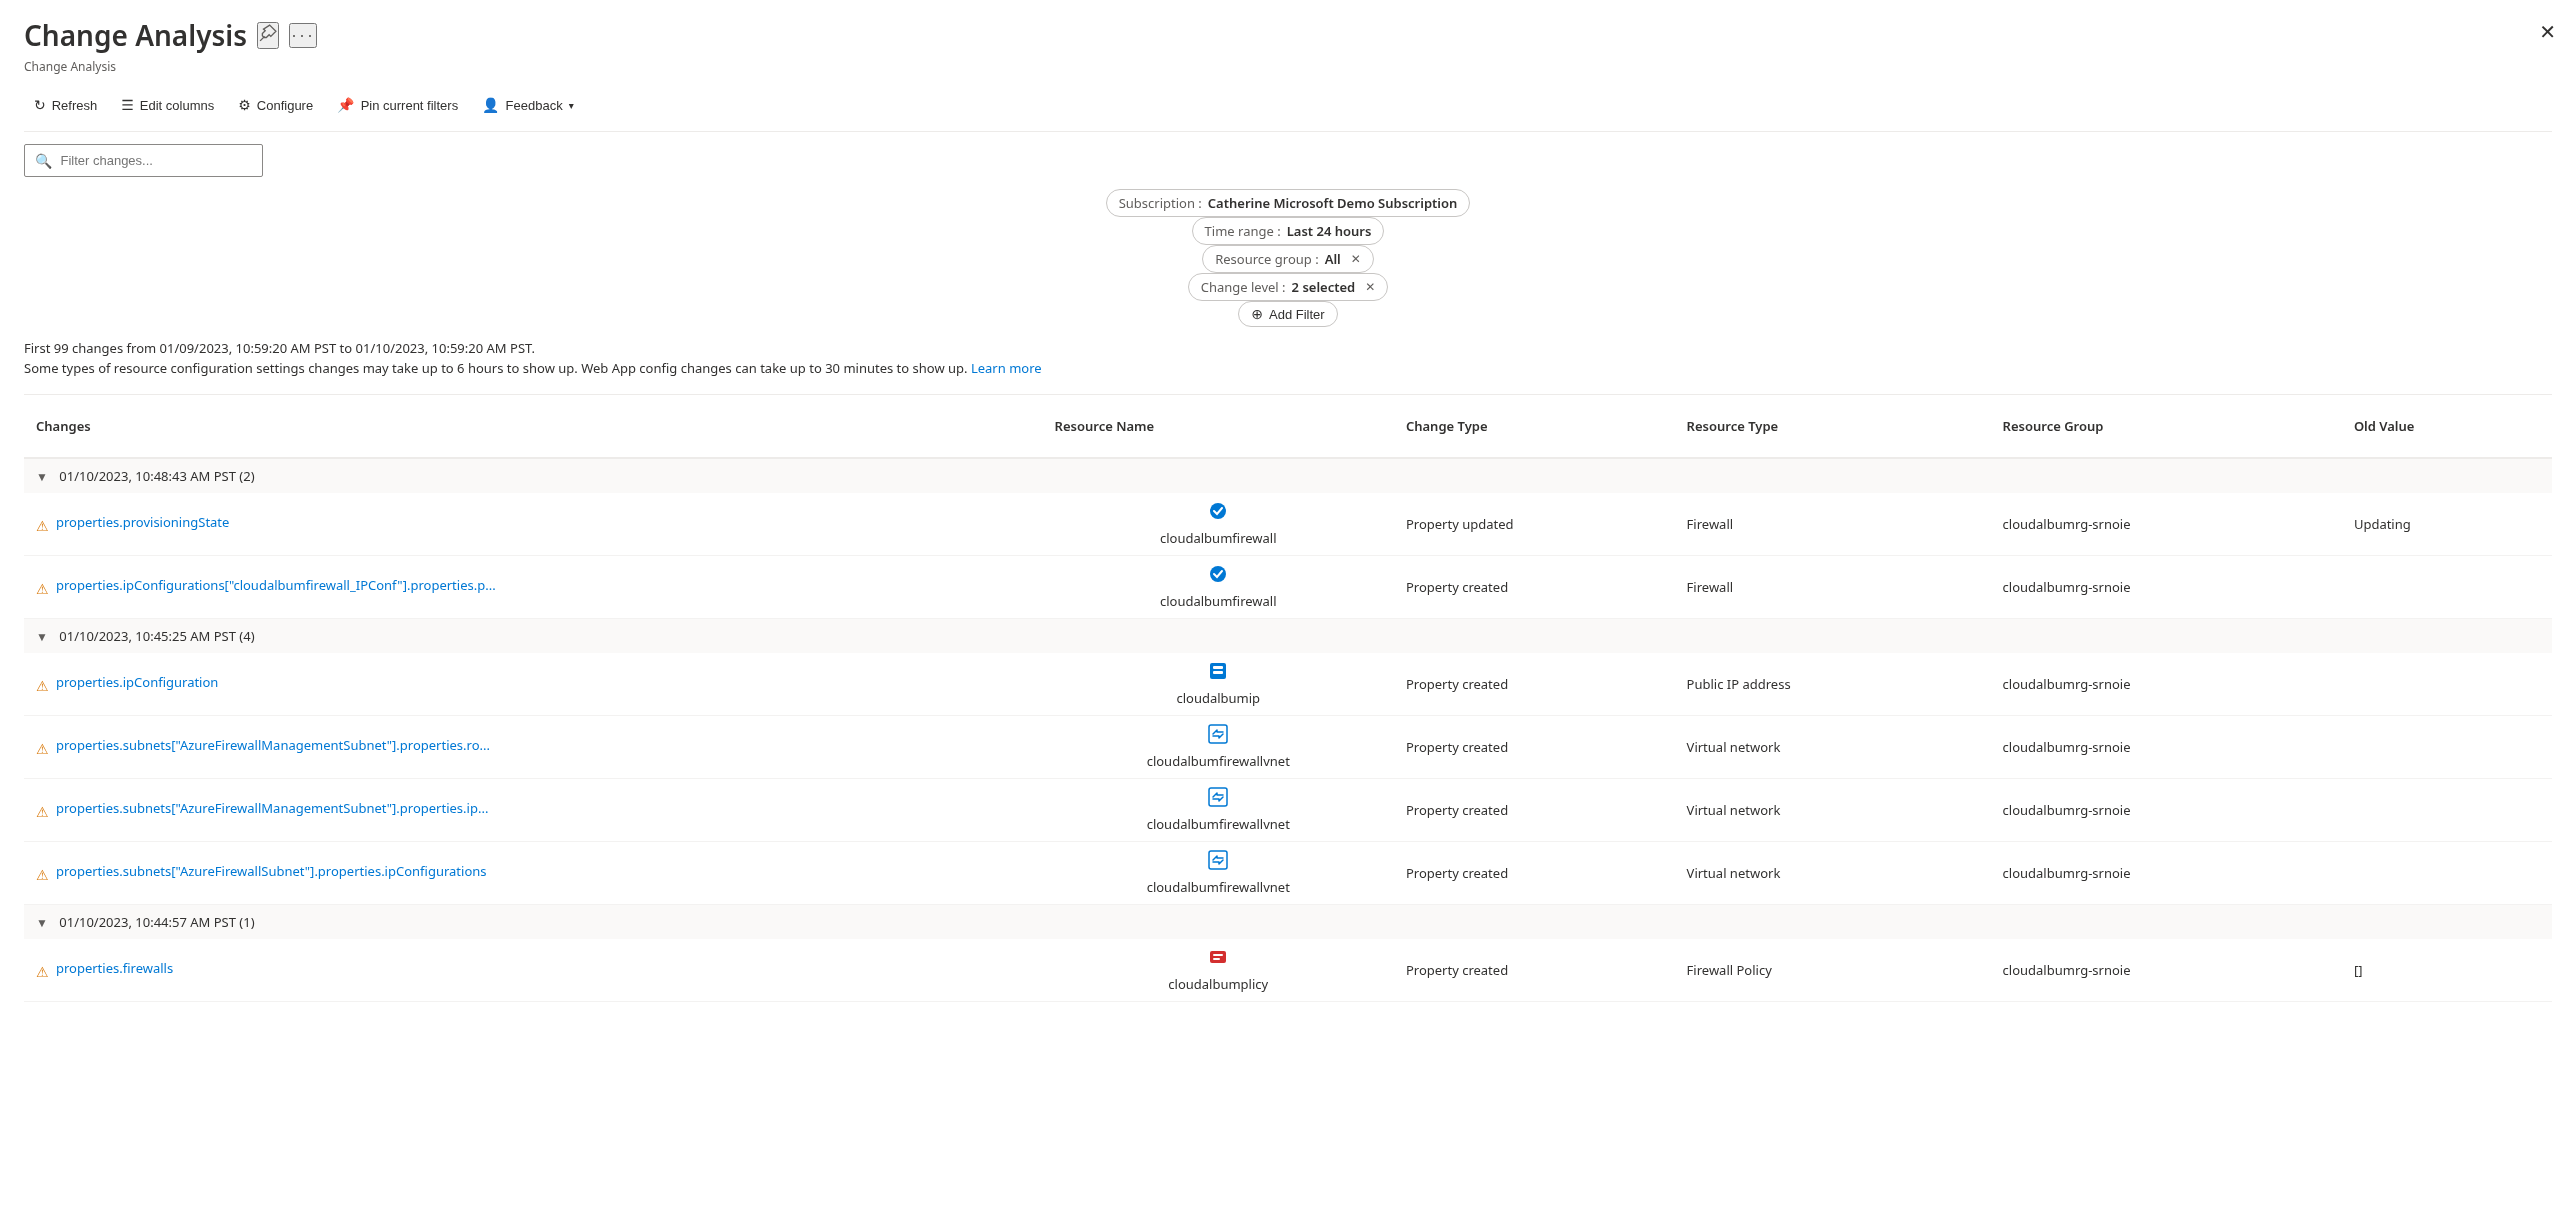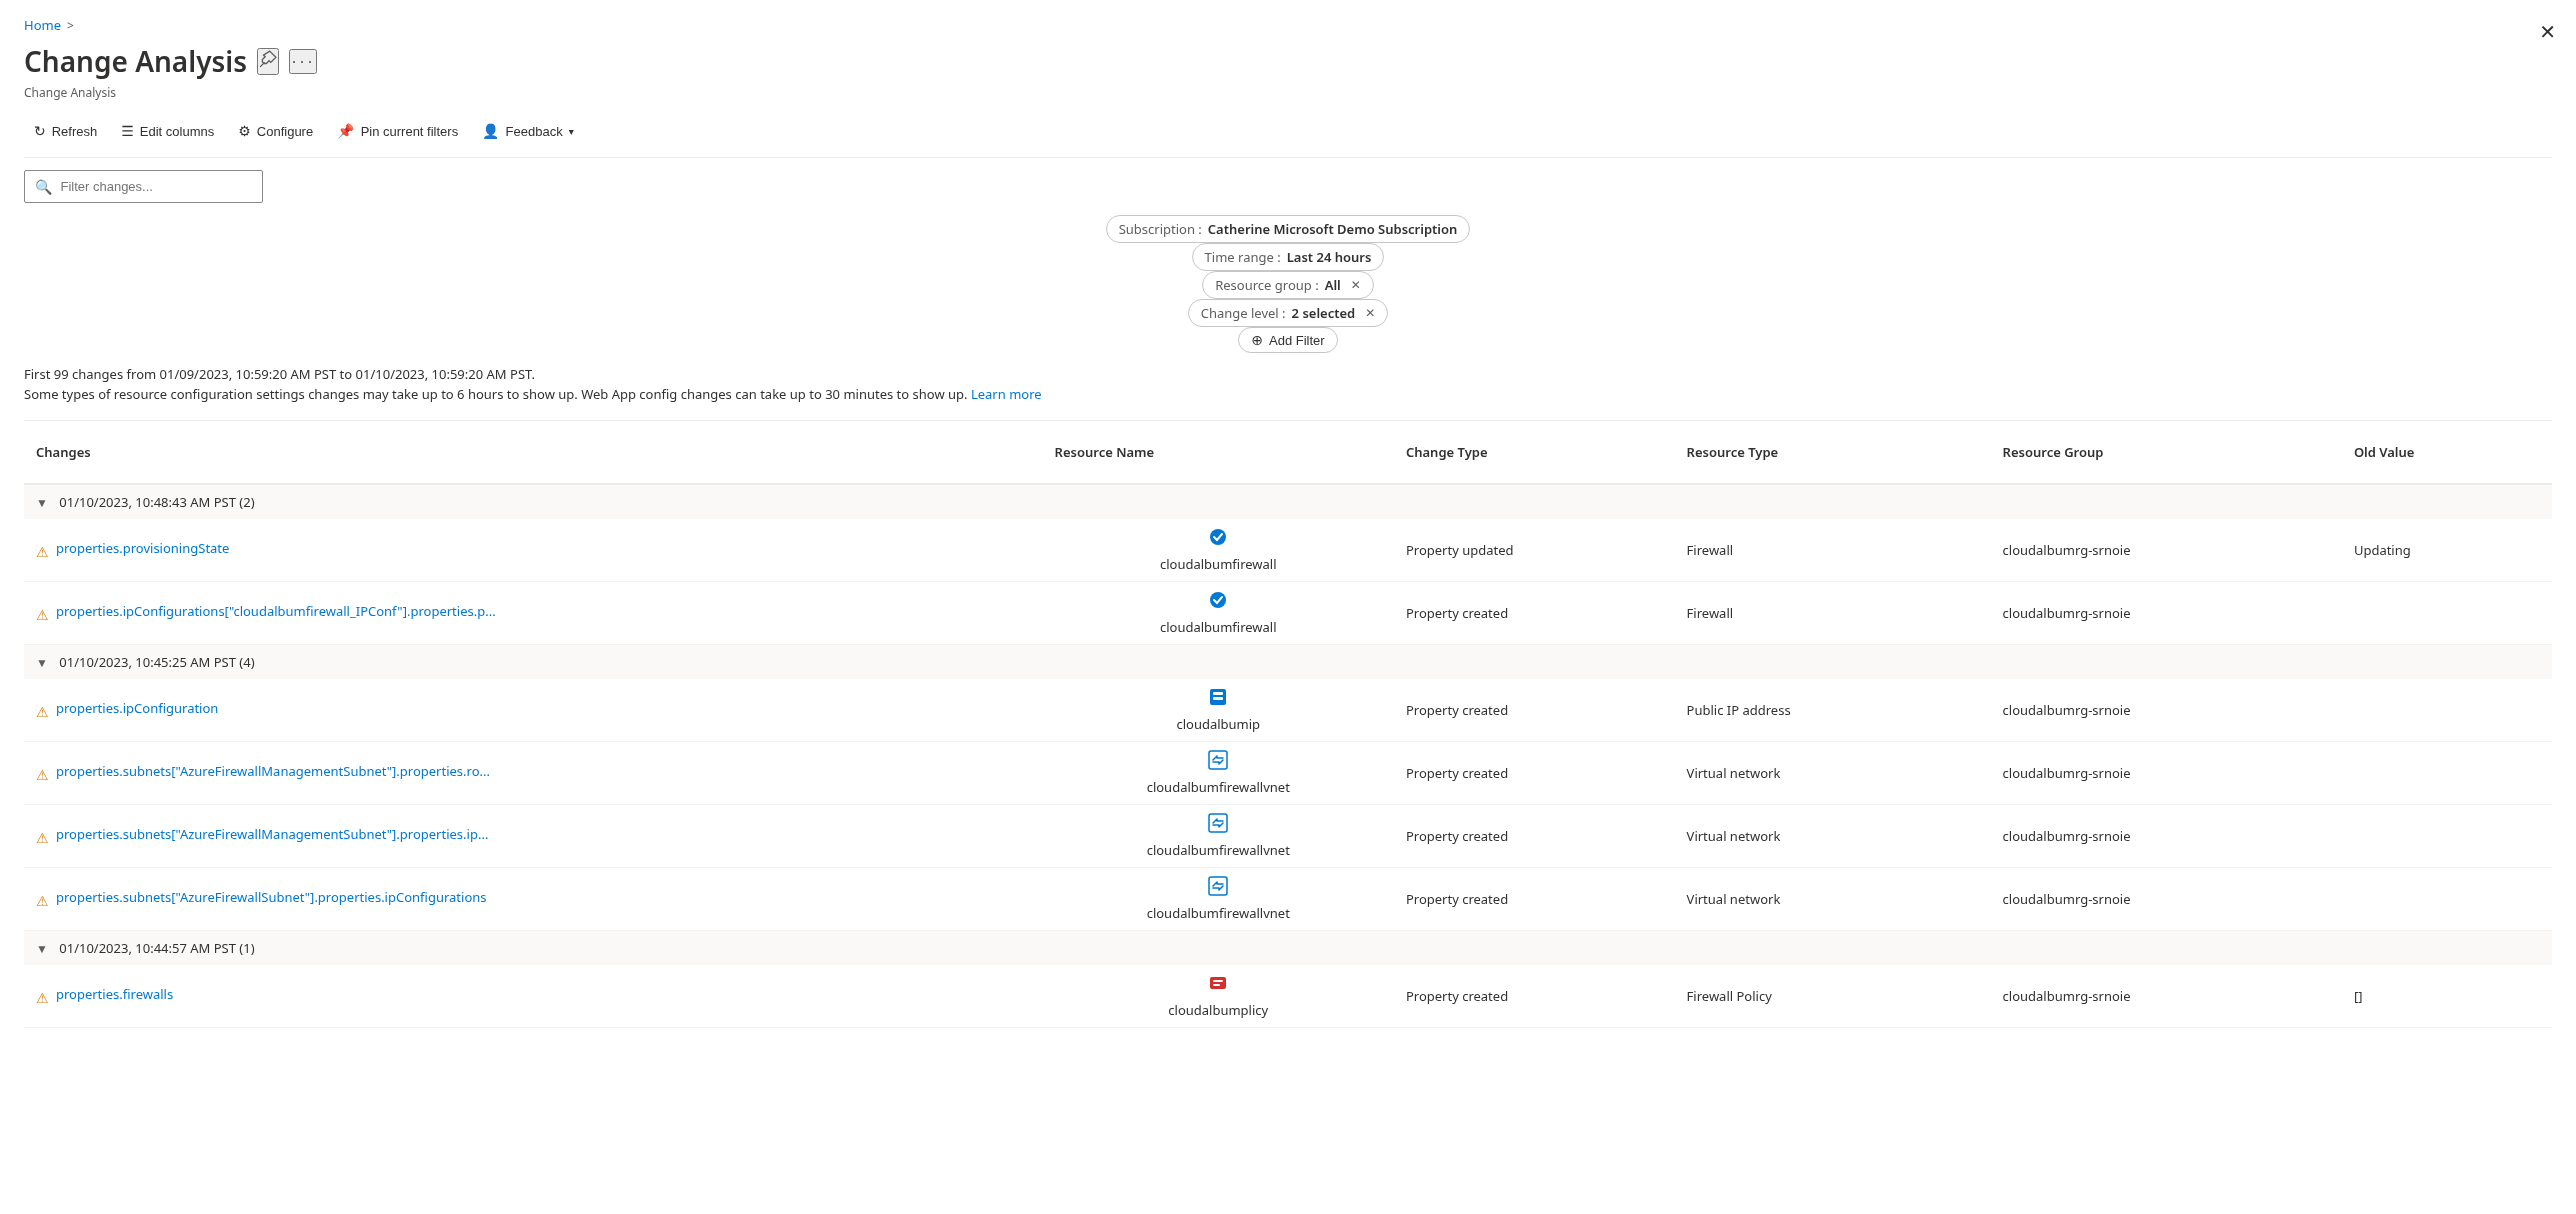--- a/index.html
+++ b/index.html
@@ -66,10 +66,6 @@
 
 <div class="page-container">
 
-  <div class="breadcrumb">
-    <span class="breadcrumb-home">Home</span>
-    <span class="breadcrumb-sep">&gt;</span>
-  </div>
 
   <div class="title-bar">
     <h1 class="page-title">Change Analysis</h1>

